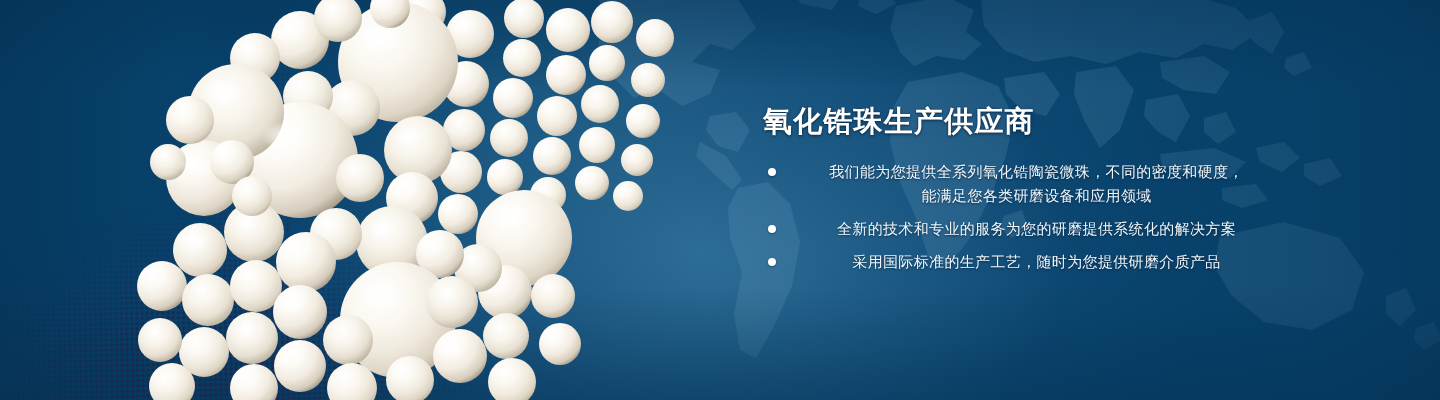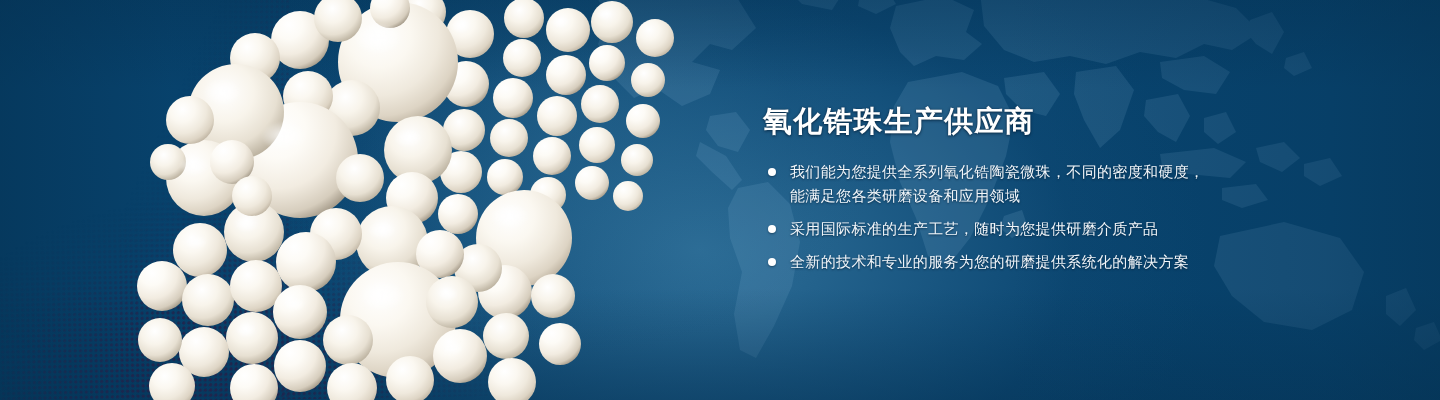--- a/index.html
+++ b/index.html
@@ -114,6 +114,7 @@
     color:#f2f6fa;
     letter-spacing:0.35px;
     text-shadow:0 1px 2px rgba(3,30,52,0.70);
+    text-align:center;
   }
   .bullet:last-child { margin-bottom:0; }
   .bullet .dot {

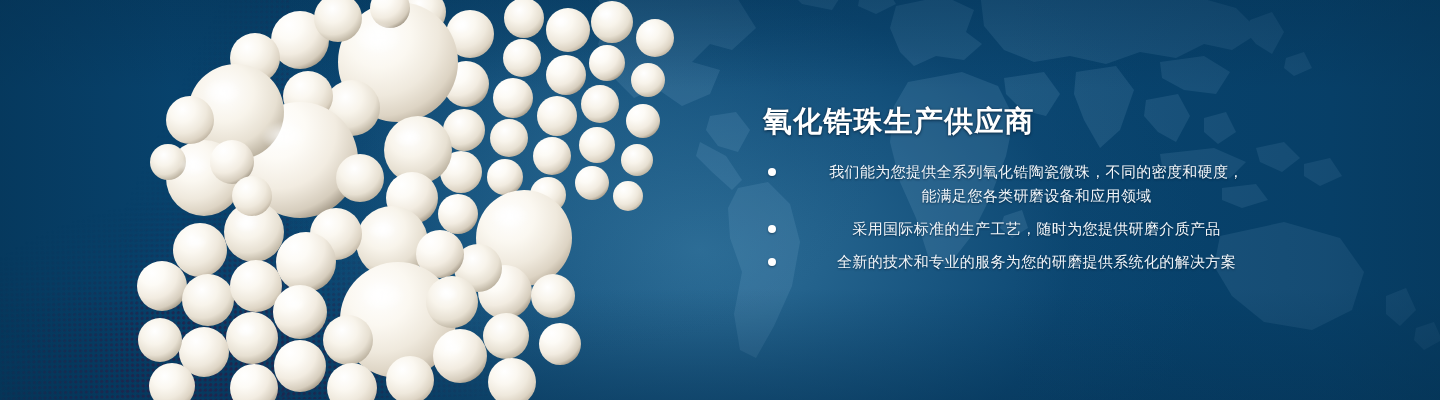--- a/index.html
+++ b/index.html
@@ -346,11 +346,11 @@
       </li>
       <li class="bullet">
         <span class="dot"></span>
-        <span>采用国际标准的生产工艺，随时为您提供研磨介质产品</span>
+        <span>全新的技术和专业的服务为您的研磨提供系统化的解决方案</span>
       </li>
       <li class="bullet">
         <span class="dot"></span>
-        <span>全新的技术和专业的服务为您的研磨提供系统化的解决方案</span>
+        <span>采用国际标准的生产工艺，随时为您提供研磨介质产品</span>
       </li>
     </ul>
   </div>

